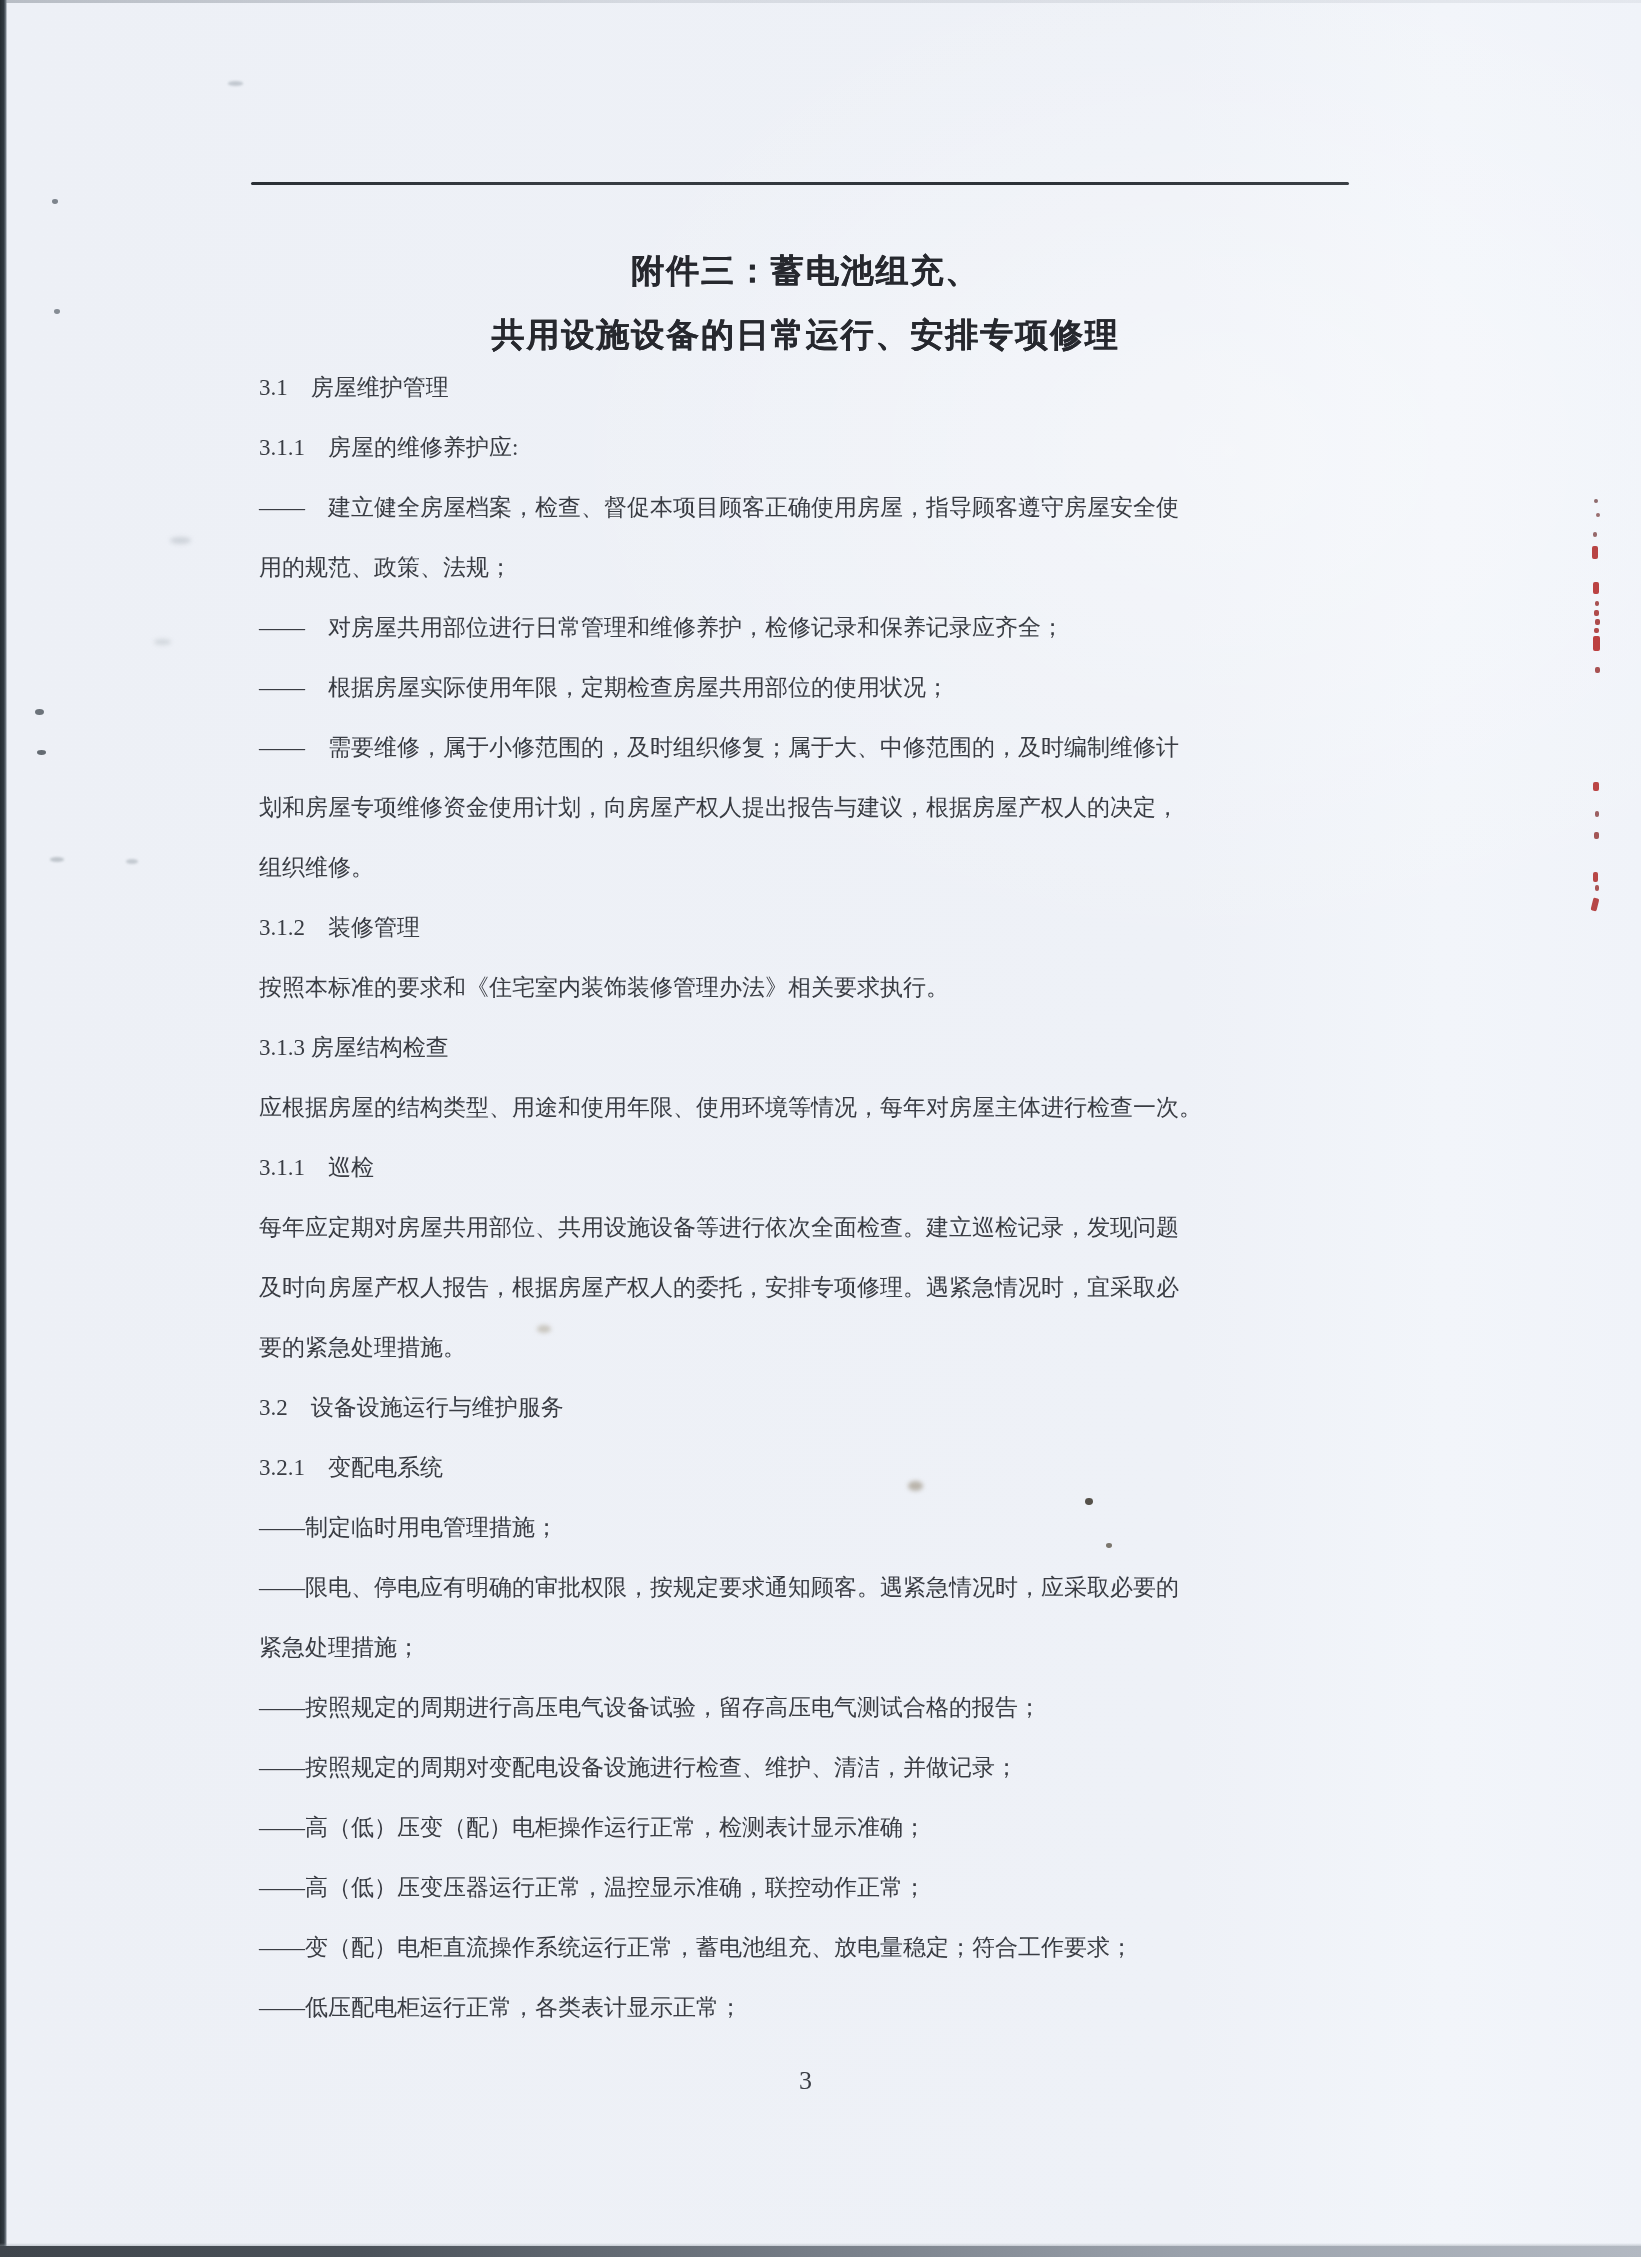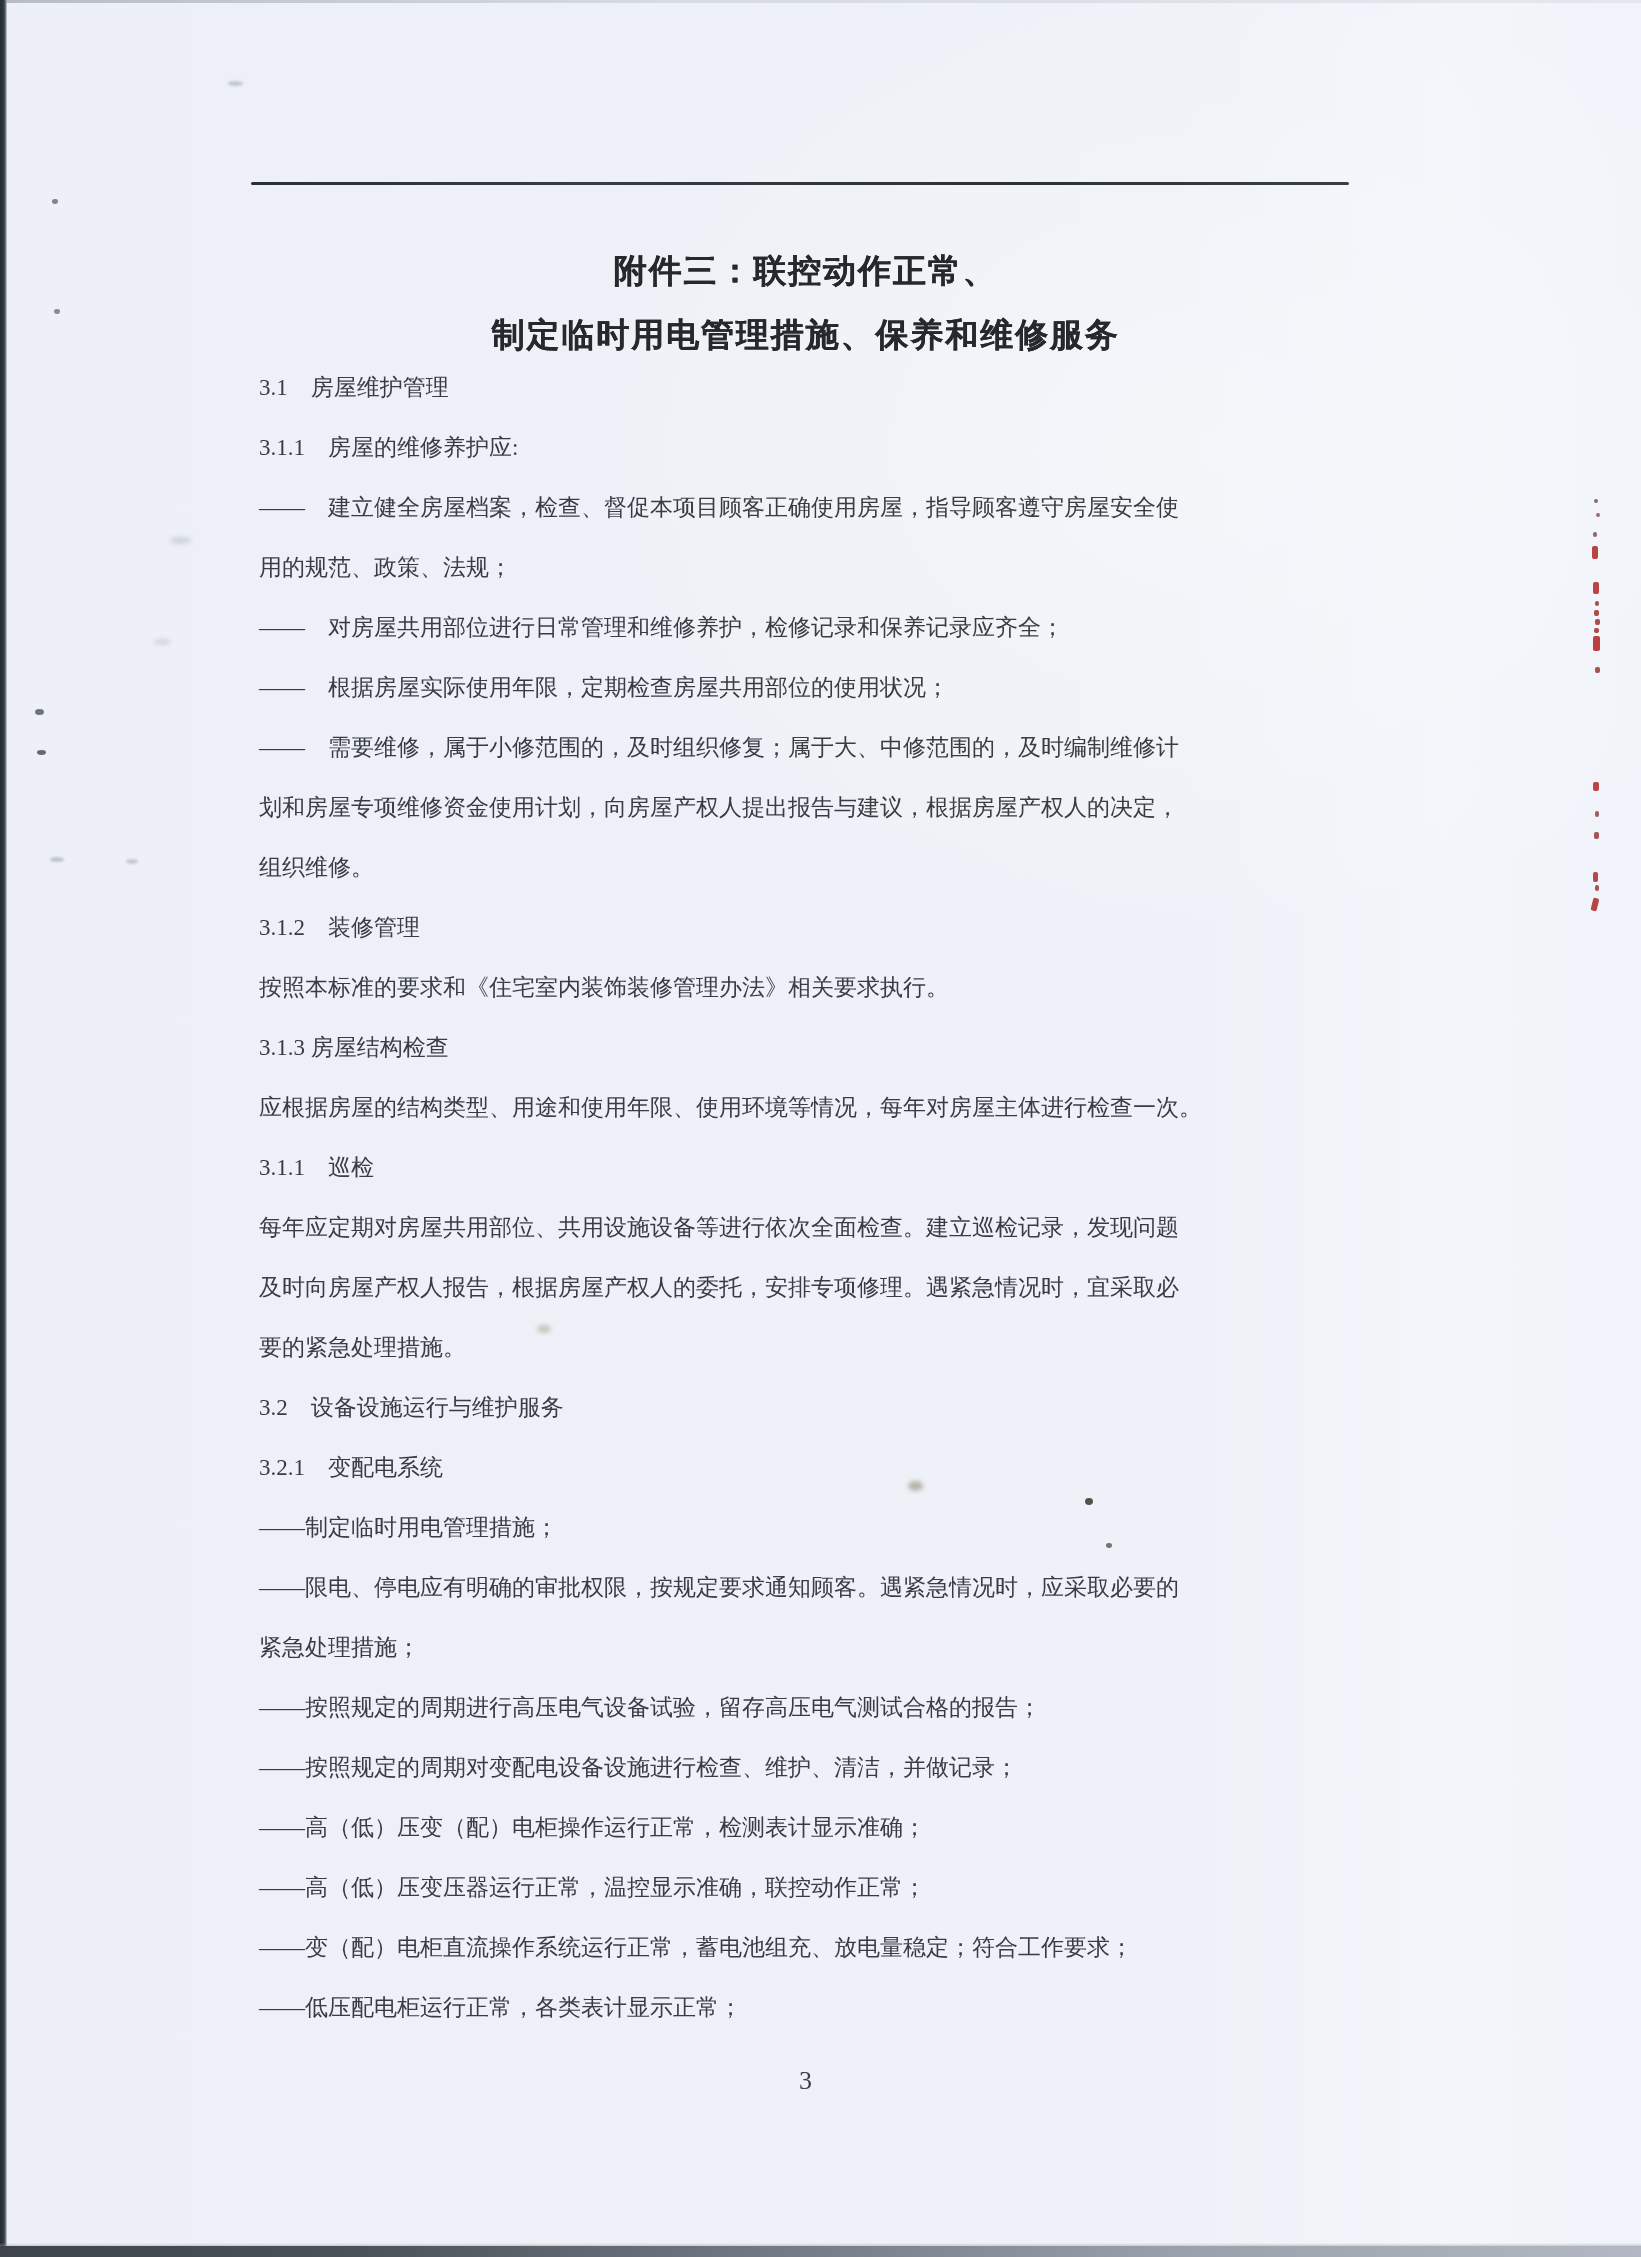--- a/index.html
+++ b/index.html
@@ -85,7 +85,7 @@
   <div class="header-rule"></div>
 
   <div class="title-block" id="title-block">
-      <div>附件三：联控动作正常、</div>
+      <div>附件三：蓄电池组充、</div>
       <div>制定临时用电管理措施、保养和维修服务</div>
     </div>
 

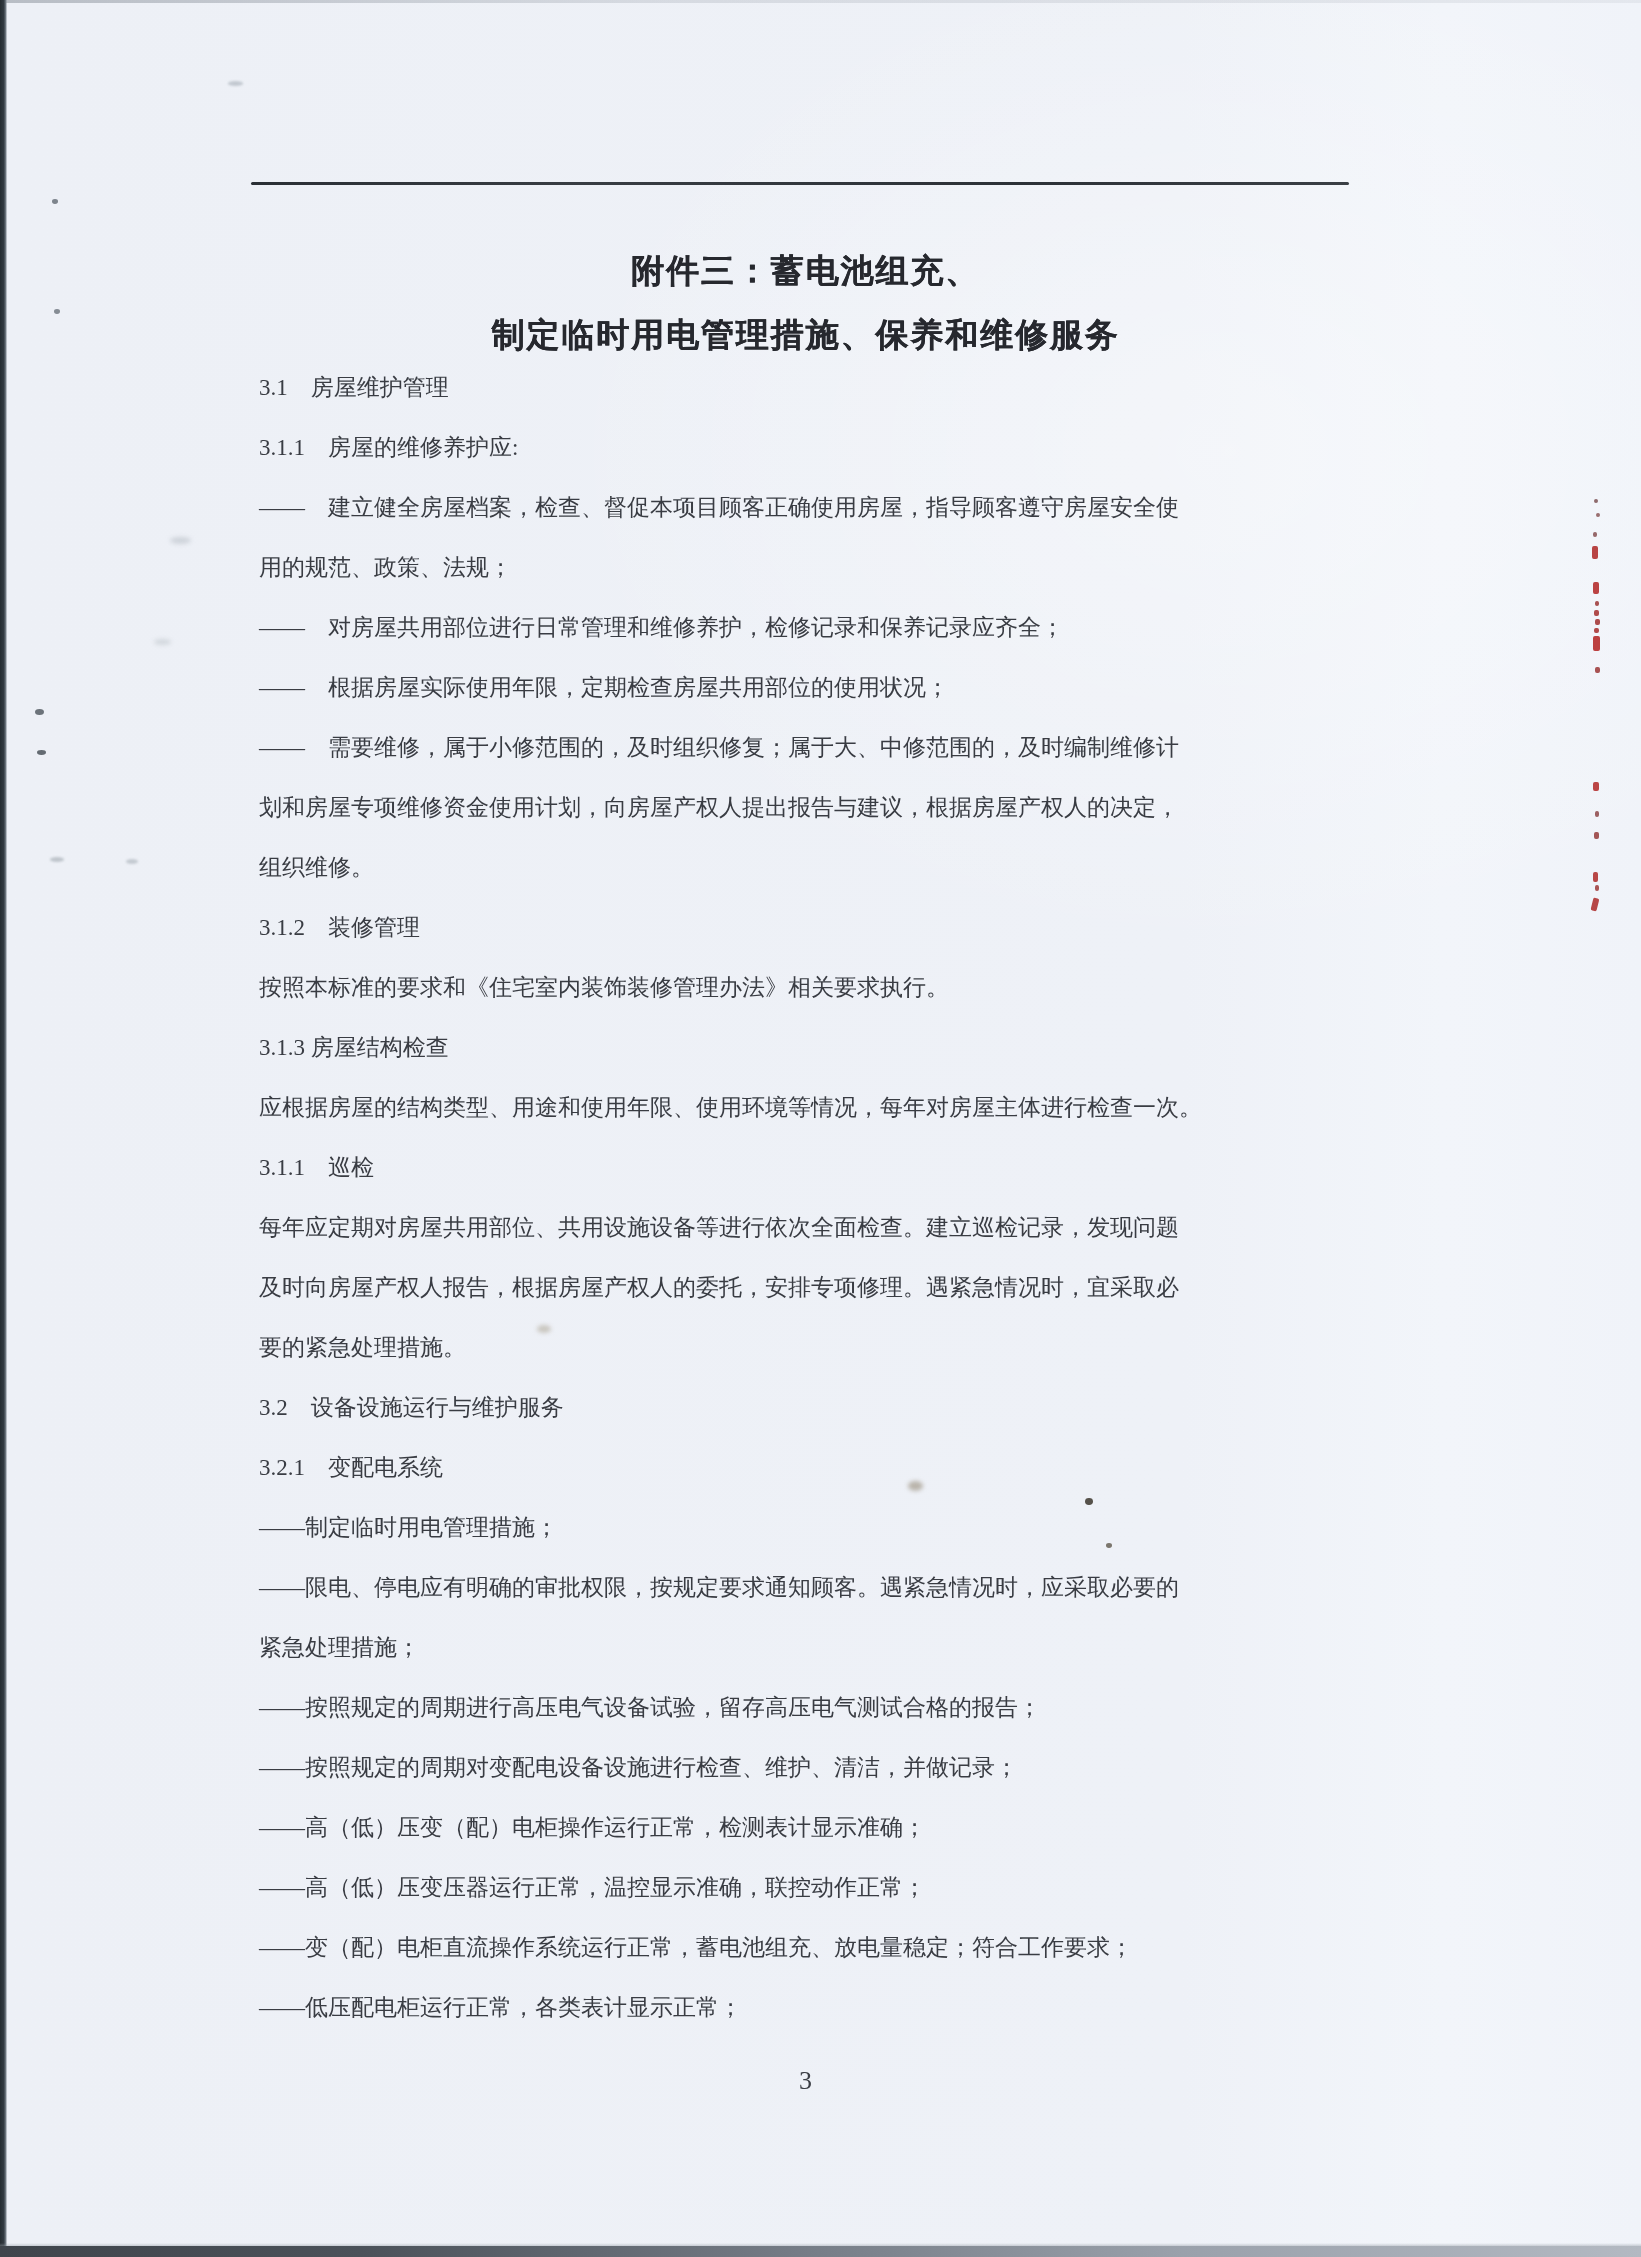--- a/index.html
+++ b/index.html
@@ -86,7 +86,7 @@
 
   <div class="title-block" id="title-block">
       <div>附件三：蓄电池组充、</div>
-      <div>制定临时用电管理措施、保养和维修服务</div>
+      <div>共用设施设备的日常运行、安排专项修理</div>
     </div>
 
   <div class="body-block" id="body-block"><div>3.1　房屋维护管理</div><div>3.1.1　房屋的维修养护应:</div><div>——　建立健全房屋档案，检查、督促本项目顾客正确使用房屋，指导顾客遵守房屋安全使</div><div>用的规范、政策、法规；</div><div>——　对房屋共用部位进行日常管理和维修养护，检修记录和保养记录应齐全；</div><div>——　根据房屋实际使用年限，定期检查房屋共用部位的使用状况；</div><div>——　需要维修，属于小修范围的，及时组织修复；属于大、中修范围的，及时编制维修计</div><div>划和房屋专项维修资金使用计划，向房屋产权人提出报告与建议，根据房屋产权人的决定，</div><div>组织维修。</div><div>3.1.2　装修管理</div><div>按照本标准的要求和《住宅室内装饰装修管理办法》相关要求执行。</div><div>3.1.3 房屋结构检查</div><div>应根据房屋的结构类型、用途和使用年限、使用环境等情况，每年对房屋主体进行检查一次。</div><div>3.1.1　巡检</div><div>每年应定期对房屋共用部位、共用设施设备等进行依次全面检查。建立巡检记录，发现问题</div><div>及时向房屋产权人报告，根据房屋产权人的委托，安排专项修理。遇紧急情况时，宜采取必</div><div>要的紧急处理措施。</div><div>3.2　设备设施运行与维护服务</div><div>3.2.1　变配电系统</div><div>——制定临时用电管理措施；</div><div>——限电、停电应有明确的审批权限，按规定要求通知顾客。遇紧急情况时，应采取必要的</div><div>紧急处理措施；</div><div>——按照规定的周期进行高压电气设备试验，留存高压电气测试合格的报告；</div><div>——按照规定的周期对变配电设备设施进行检查、维护、清洁，并做记录；</div><div>——高（低）压变（配）电柜操作运行正常，检测表计显示准确；</div><div>——高（低）压变压器运行正常，温控显示准确，联控动作正常；</div><div>——变（配）电柜直流操作系统运行正常，蓄电池组充、放电量稳定；符合工作要求；</div><div>——低压配电柜运行正常，各类表计显示正常；</div></div>

